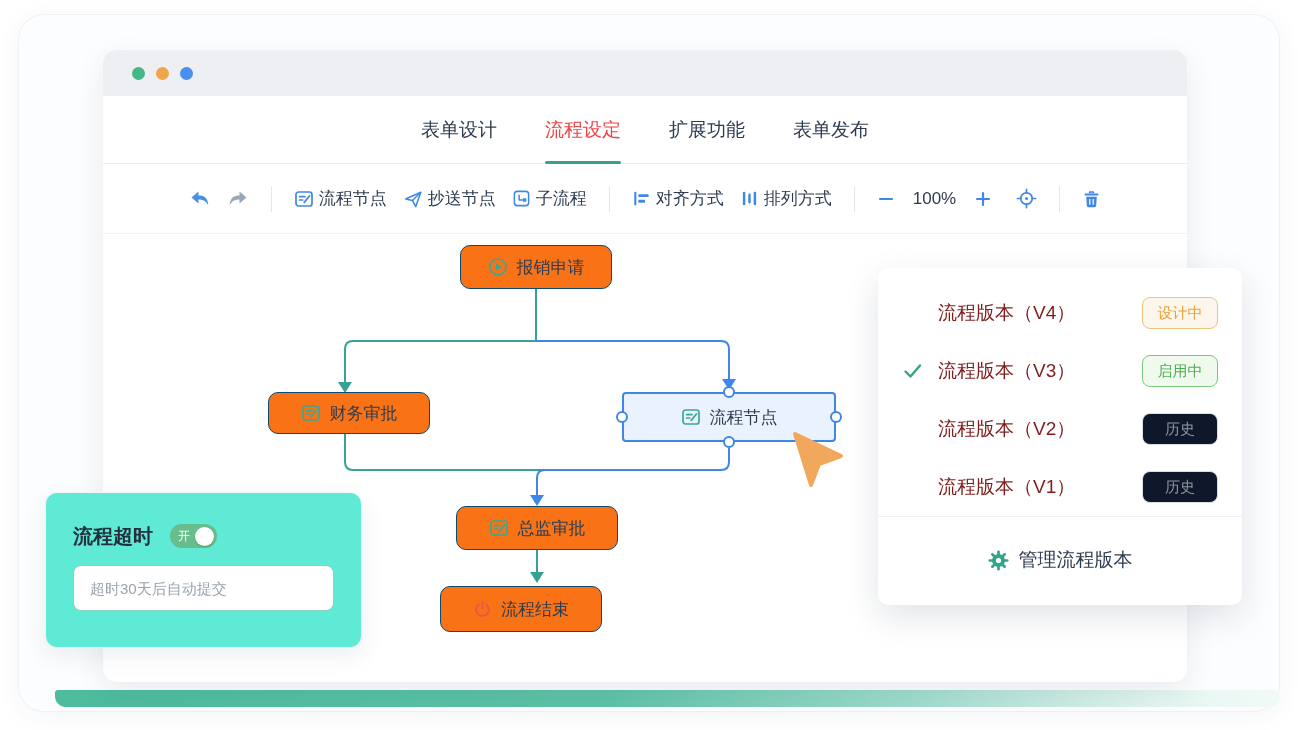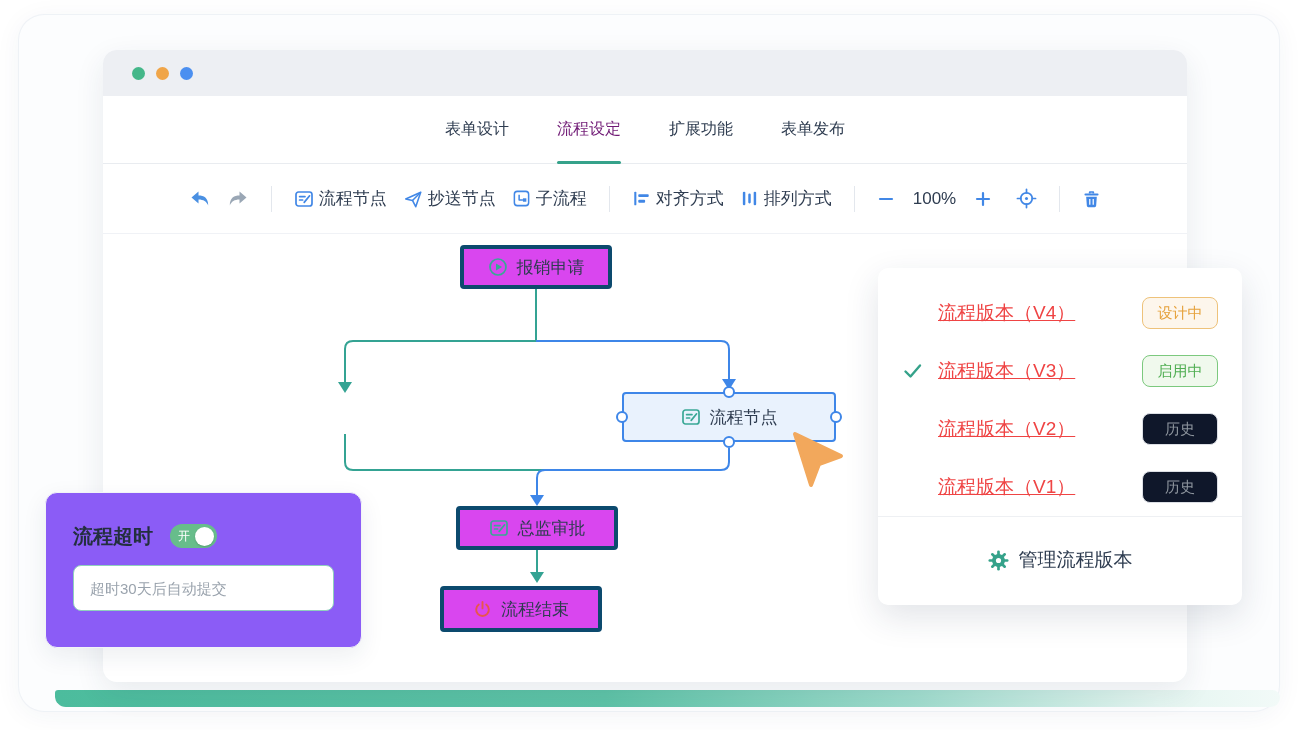--- a/index.html
+++ b/index.html
@@ -27,7 +27,7 @@
 
   .tabs-row { height:68px; display:flex; justify-content:center; align-items:stretch; gap:48px;
     border-bottom:1px solid #e9ecf0; }
-  .tab { display:flex; align-items:center; font-size:16px; color:#2e3c50; position:relative; cursor:pointer; }
+  .tab { display:flex; align-items:center; font-size:19px; color:#2e3c50; position:relative; cursor:pointer; }
   .tab.active { color:#701a75;text-align:right; }
   .tab.active::after { content:""; position:absolute; left:0; right:0; bottom:-1px; height:3px;
     background:#35a28a; border-radius:2px; }

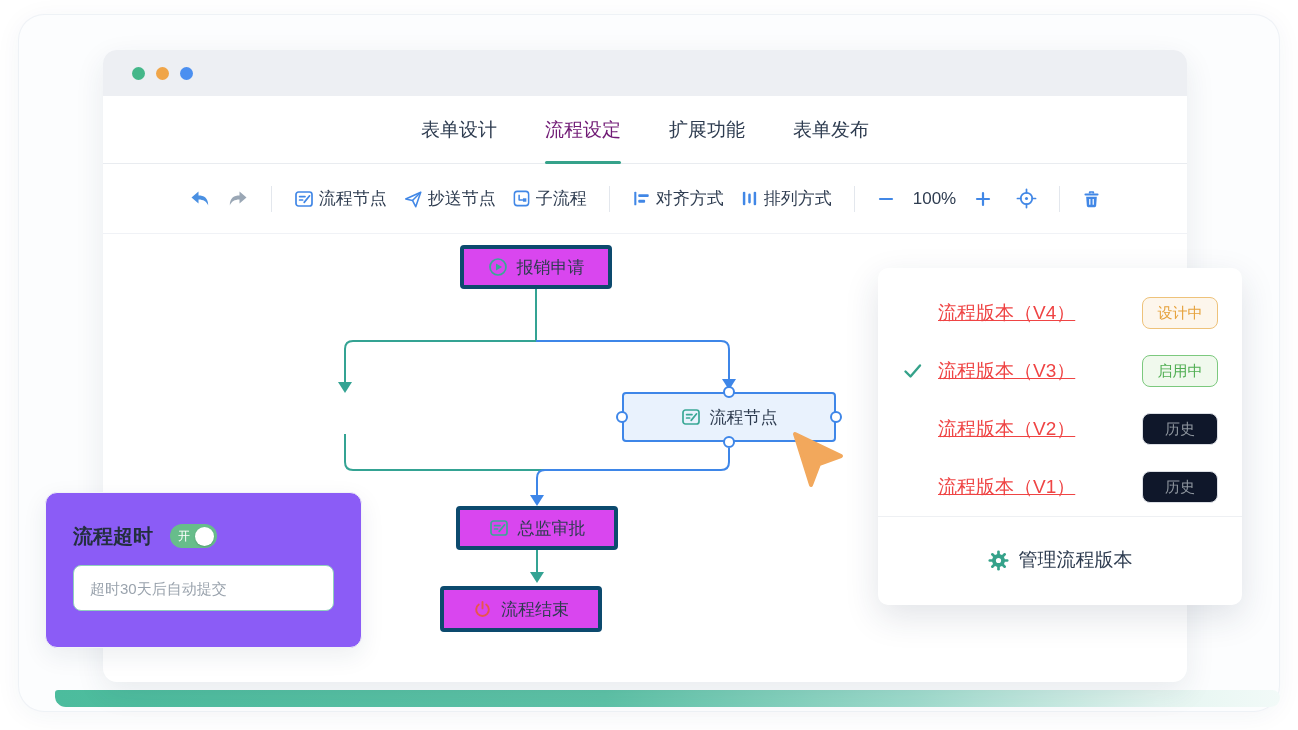--- a/index.html
+++ b/index.html
@@ -28,7 +28,7 @@
   .tabs-row { height:68px; display:flex; justify-content:center; align-items:stretch; gap:48px;
     border-bottom:1px solid #e9ecf0; }
   .tab { display:flex; align-items:center; font-size:19px; color:#2e3c50; position:relative; cursor:pointer; }
-  .tab.active { color:#701a75;text-align:right; }
+  .tab.active { color:#ef4444;text-align:right; }
   .tab.active::after { content:""; position:absolute; left:0; right:0; bottom:-1px; height:3px;
     background:#35a28a; border-radius:2px; }
 

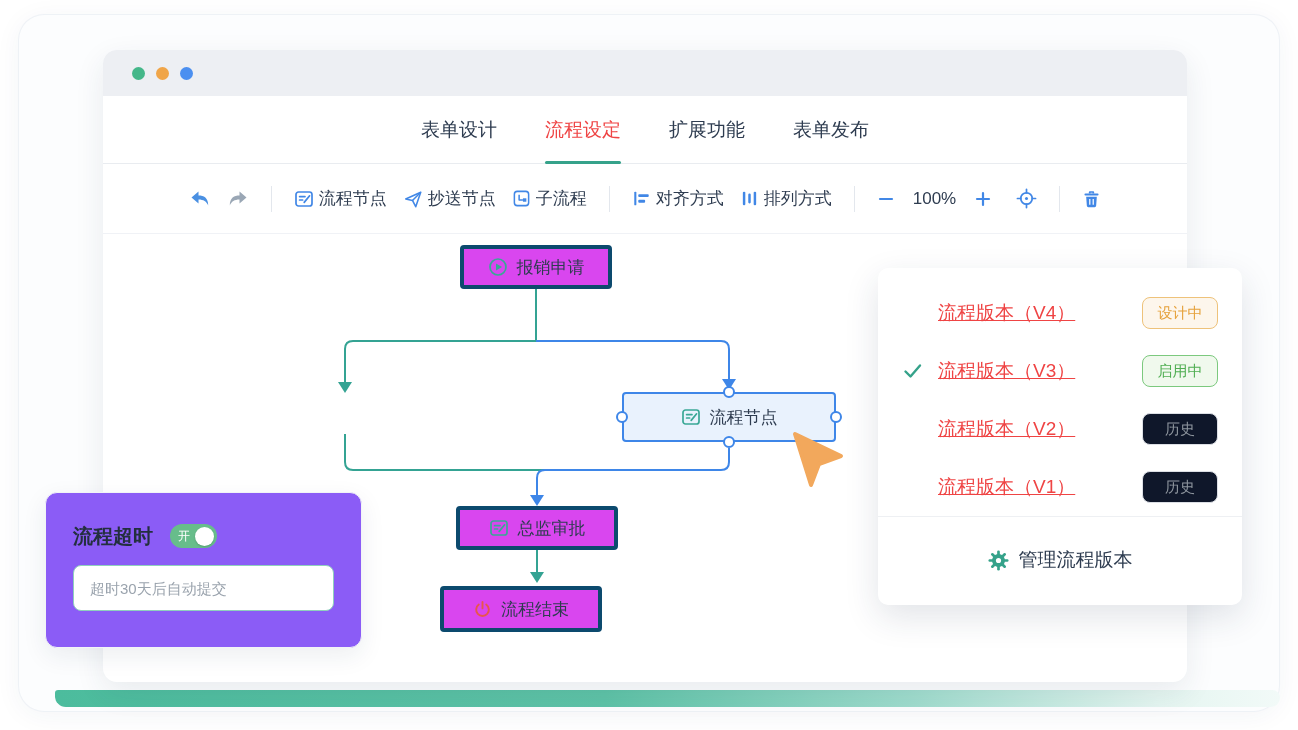--- a/index.html
+++ b/index.html
@@ -43,7 +43,7 @@
 
   
   .node { position:absolute; z-index:3; display:flex; align-items:center; justify-content:center; gap:9px;
-    background:#d946ef; border:4px solid #0c4a6e; border-radius:4px; font-size:17px; color:#2e3c50;
+    background:#f97316; border:1px solid #0c4a6e; border-radius:10px; font-size:17px; color:#2e3c50;
     cursor:pointer; }
   .node-start   { left:460px; top:245px; width:152px; height:44px; }
   .node-finance { left:268px; top:392px; width:162px; height:42px; }

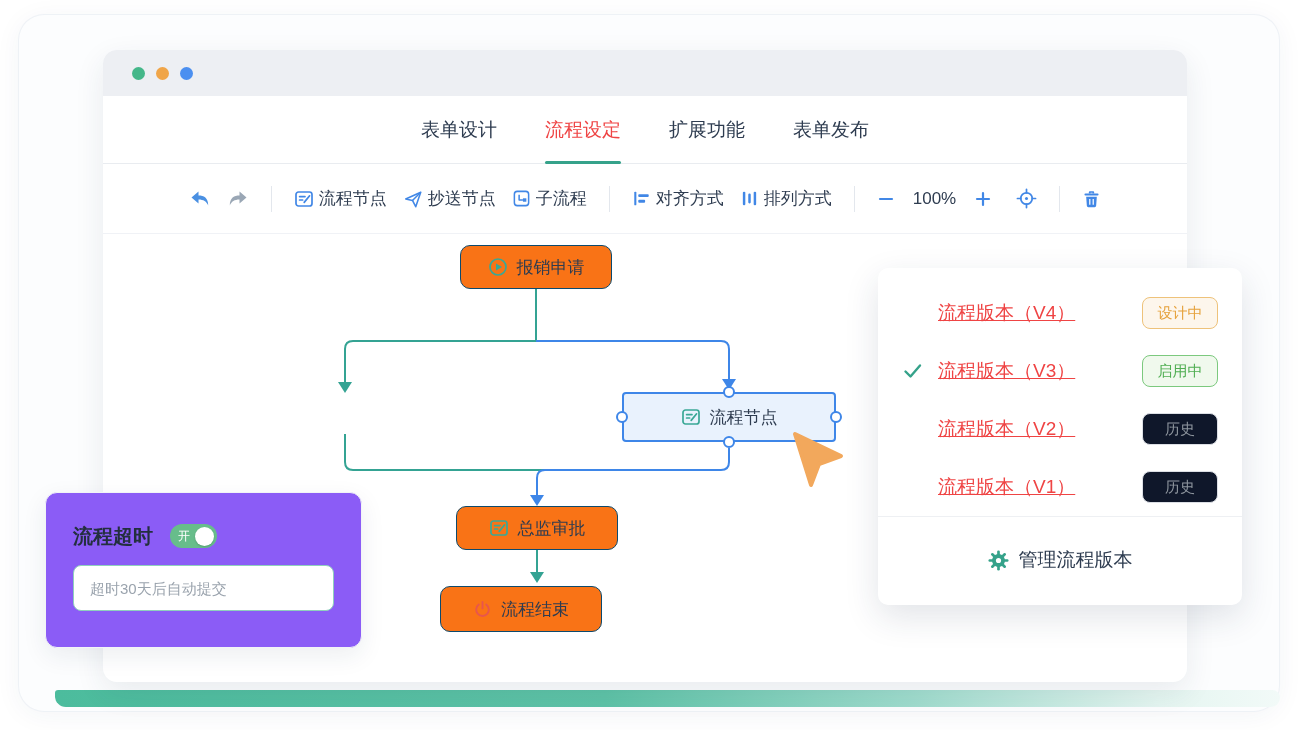--- a/index.html
+++ b/index.html
@@ -59,7 +59,7 @@
     background:#fff; border-radius:10px; box-shadow:0 12px 34px rgba(30,50,80,0.13); padding-top:16px; }
   .vrow { height:58px; display:flex; align-items:center; padding:0 24px; font-size:19px; cursor:pointer; }
   .vcheck { width:24px; height:24px; margin-right:12px; display:flex; align-items:center; }
-  .vlabel { color:#ef4444;text-decoration:underline; }
+  .vlabel { color:#7f1d1d; }
   .vbadge { margin-left:auto; width:76px; height:32px; border-radius:8px; display:flex;
     align-items:center; justify-content:center; font-size:15px; }
   .badge-design  { color:#e6a23c; border:1px solid #eec27a; background:#fdf6ec; }

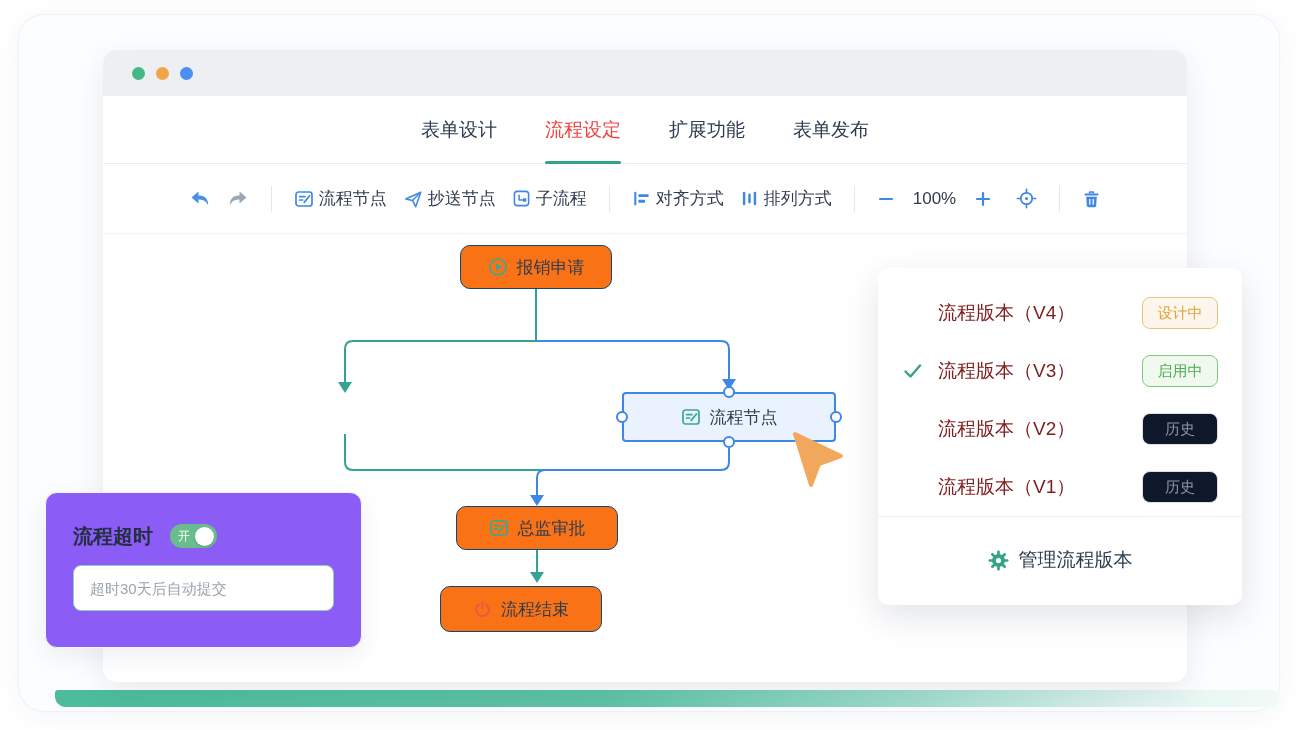--- a/index.html
+++ b/index.html
@@ -232,6 +232,15 @@
     <span>报销申请</span>
   </div>
 
+  <div class="node node-finance">
+    <svg width="20" height="20" viewBox="0 0 20 20" fill="none" stroke="#3aa896" stroke-width="1.7" stroke-linecap="round">
+      <rect x="2" y="3" width="16" height="14" rx="2.5"></rect>
+      <line x1="5.6" y1="7.6" x2="11" y2="7.6"></line>
+        <line x1="5.6" y1="11" x2="8.6" y2="11"></line>
+      <path d="M10.2 13.4 L15.6 6.8"></path>
+    </svg>
+    <span>财务审批</span>
+  </div>
 
   <div class="node node-selected">
     <svg width="20" height="20" viewBox="0 0 20 20" fill="none" stroke="#3aa896" stroke-width="1.7" stroke-linecap="round">

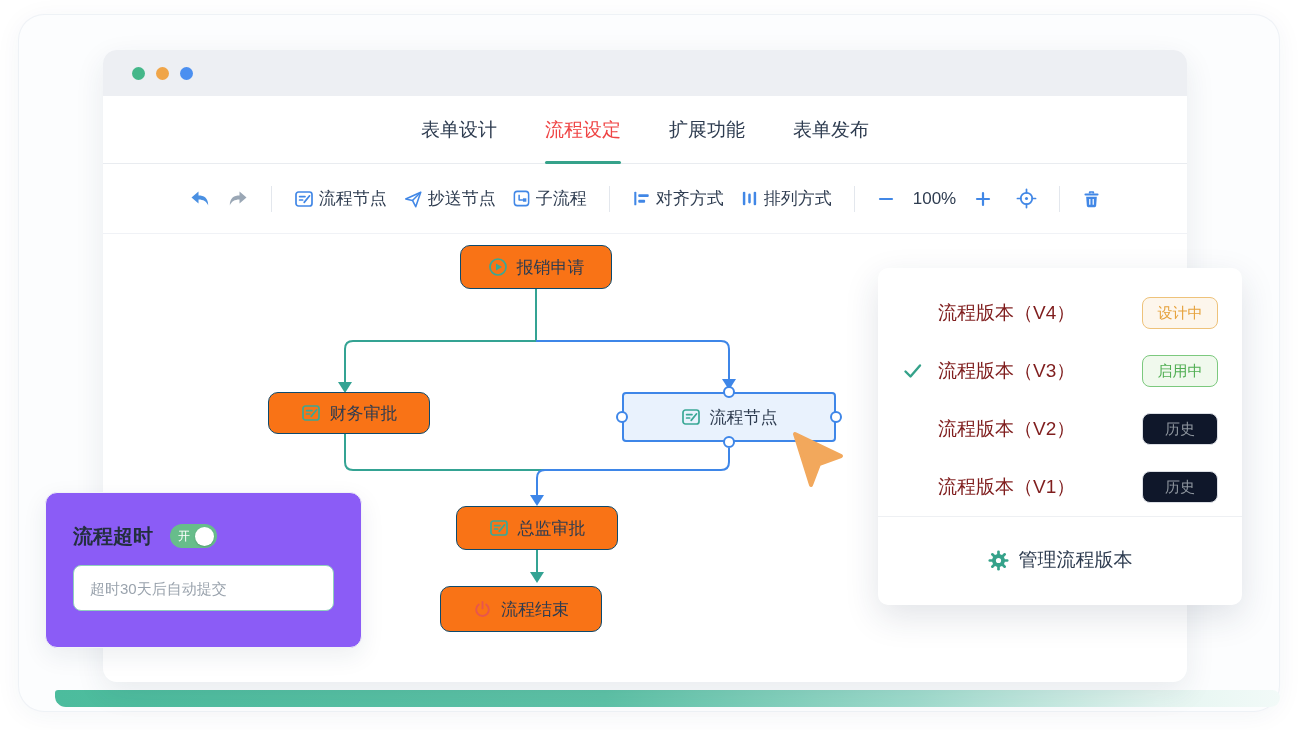--- a/index.html
+++ b/index.html
@@ -71,7 +71,7 @@
 
   
   .timeout-panel { position:absolute; left:45px; top:492px; width:317px; height:156px; z-index:6;
-    background:#8b5cf6; border:1px solid #f2f4f7; border-radius:12px;
+    background:#5eead4; border:1px solid #f2f4f7; border-radius:12px;
     box-shadow:0 8px 24px rgba(30,50,80,0.08); padding:30px 27px 0; }
   .trow { display:flex; align-items:center; gap:17px; height:26px; }
   .ttitle { font-size:20px; font-weight:bold; color:#232f3e; }

